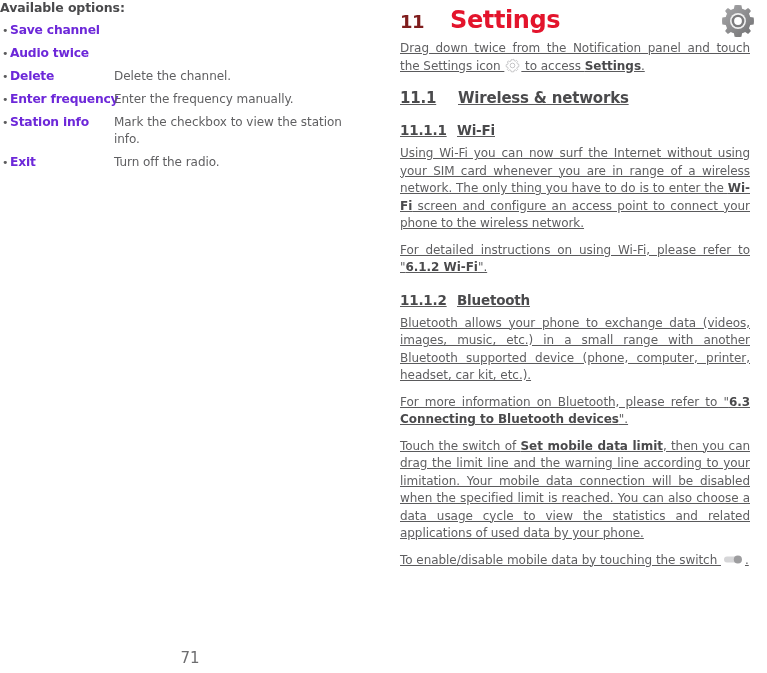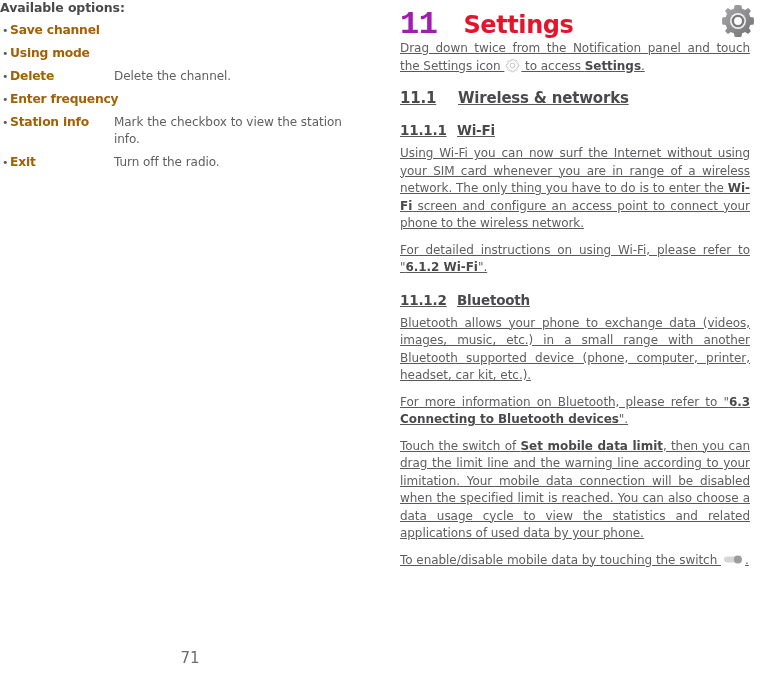--- a/index.html
+++ b/index.html
@@ -67,7 +67,7 @@
     font-size: 12.3px;
     line-height: 17px;
     font-weight: bold;
-    color: #a16207;
+    color: #6d28d9;
     letter-spacing: -0.2px;
     white-space: nowrap;
   }

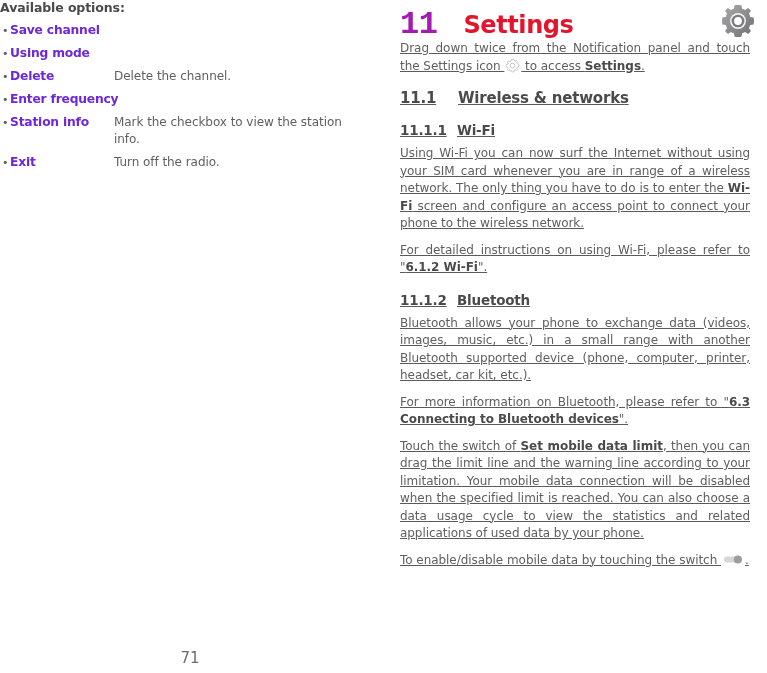--- a/index.html
+++ b/index.html
@@ -101,11 +101,10 @@
     align-items: baseline;
   }
   .chapter-num {
-    font-size: 32px;
-    font-weight: bold;
-    color: #a21caf;
+    font-size: 18px;
+    font-weight: bold;
+    color: #7f1d1d;
     letter-spacing: -0.5px;
-    font-family: Liberation Mono, monospace;
   }
   .chapter-title {
     font-size: 24px;

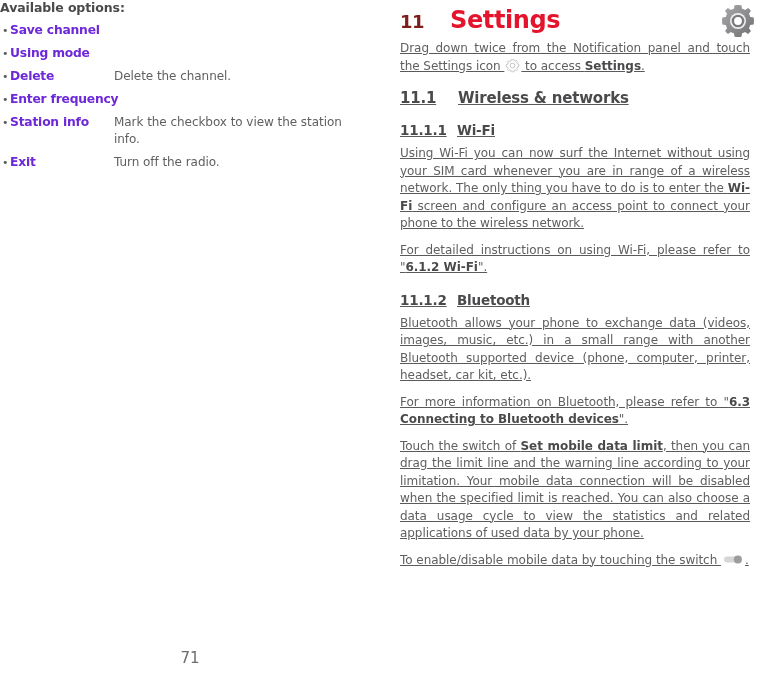--- a/index.html
+++ b/index.html
@@ -211,7 +211,7 @@
 
       <div class="opt-row">
         <span class="opt-bullet">•</span>
-        <span class="opt-label">Using mode</span>
+        <span class="opt-label">Audio twice</span>
       </div>
 
       <div class="opt-row">

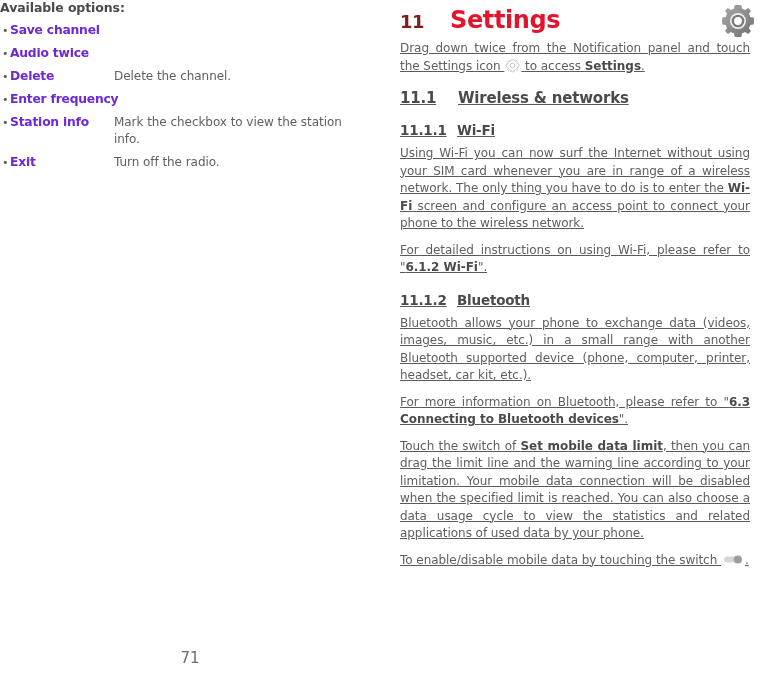--- a/index.html
+++ b/index.html
@@ -223,6 +223,7 @@
       <div class="opt-row">
         <span class="opt-bullet">•</span>
         <span class="opt-label">Enter frequency</span>
+        <span class="opt-desc nojust">Enter the frequency manually.</span>
       </div>
 
       <div class="opt-row">

